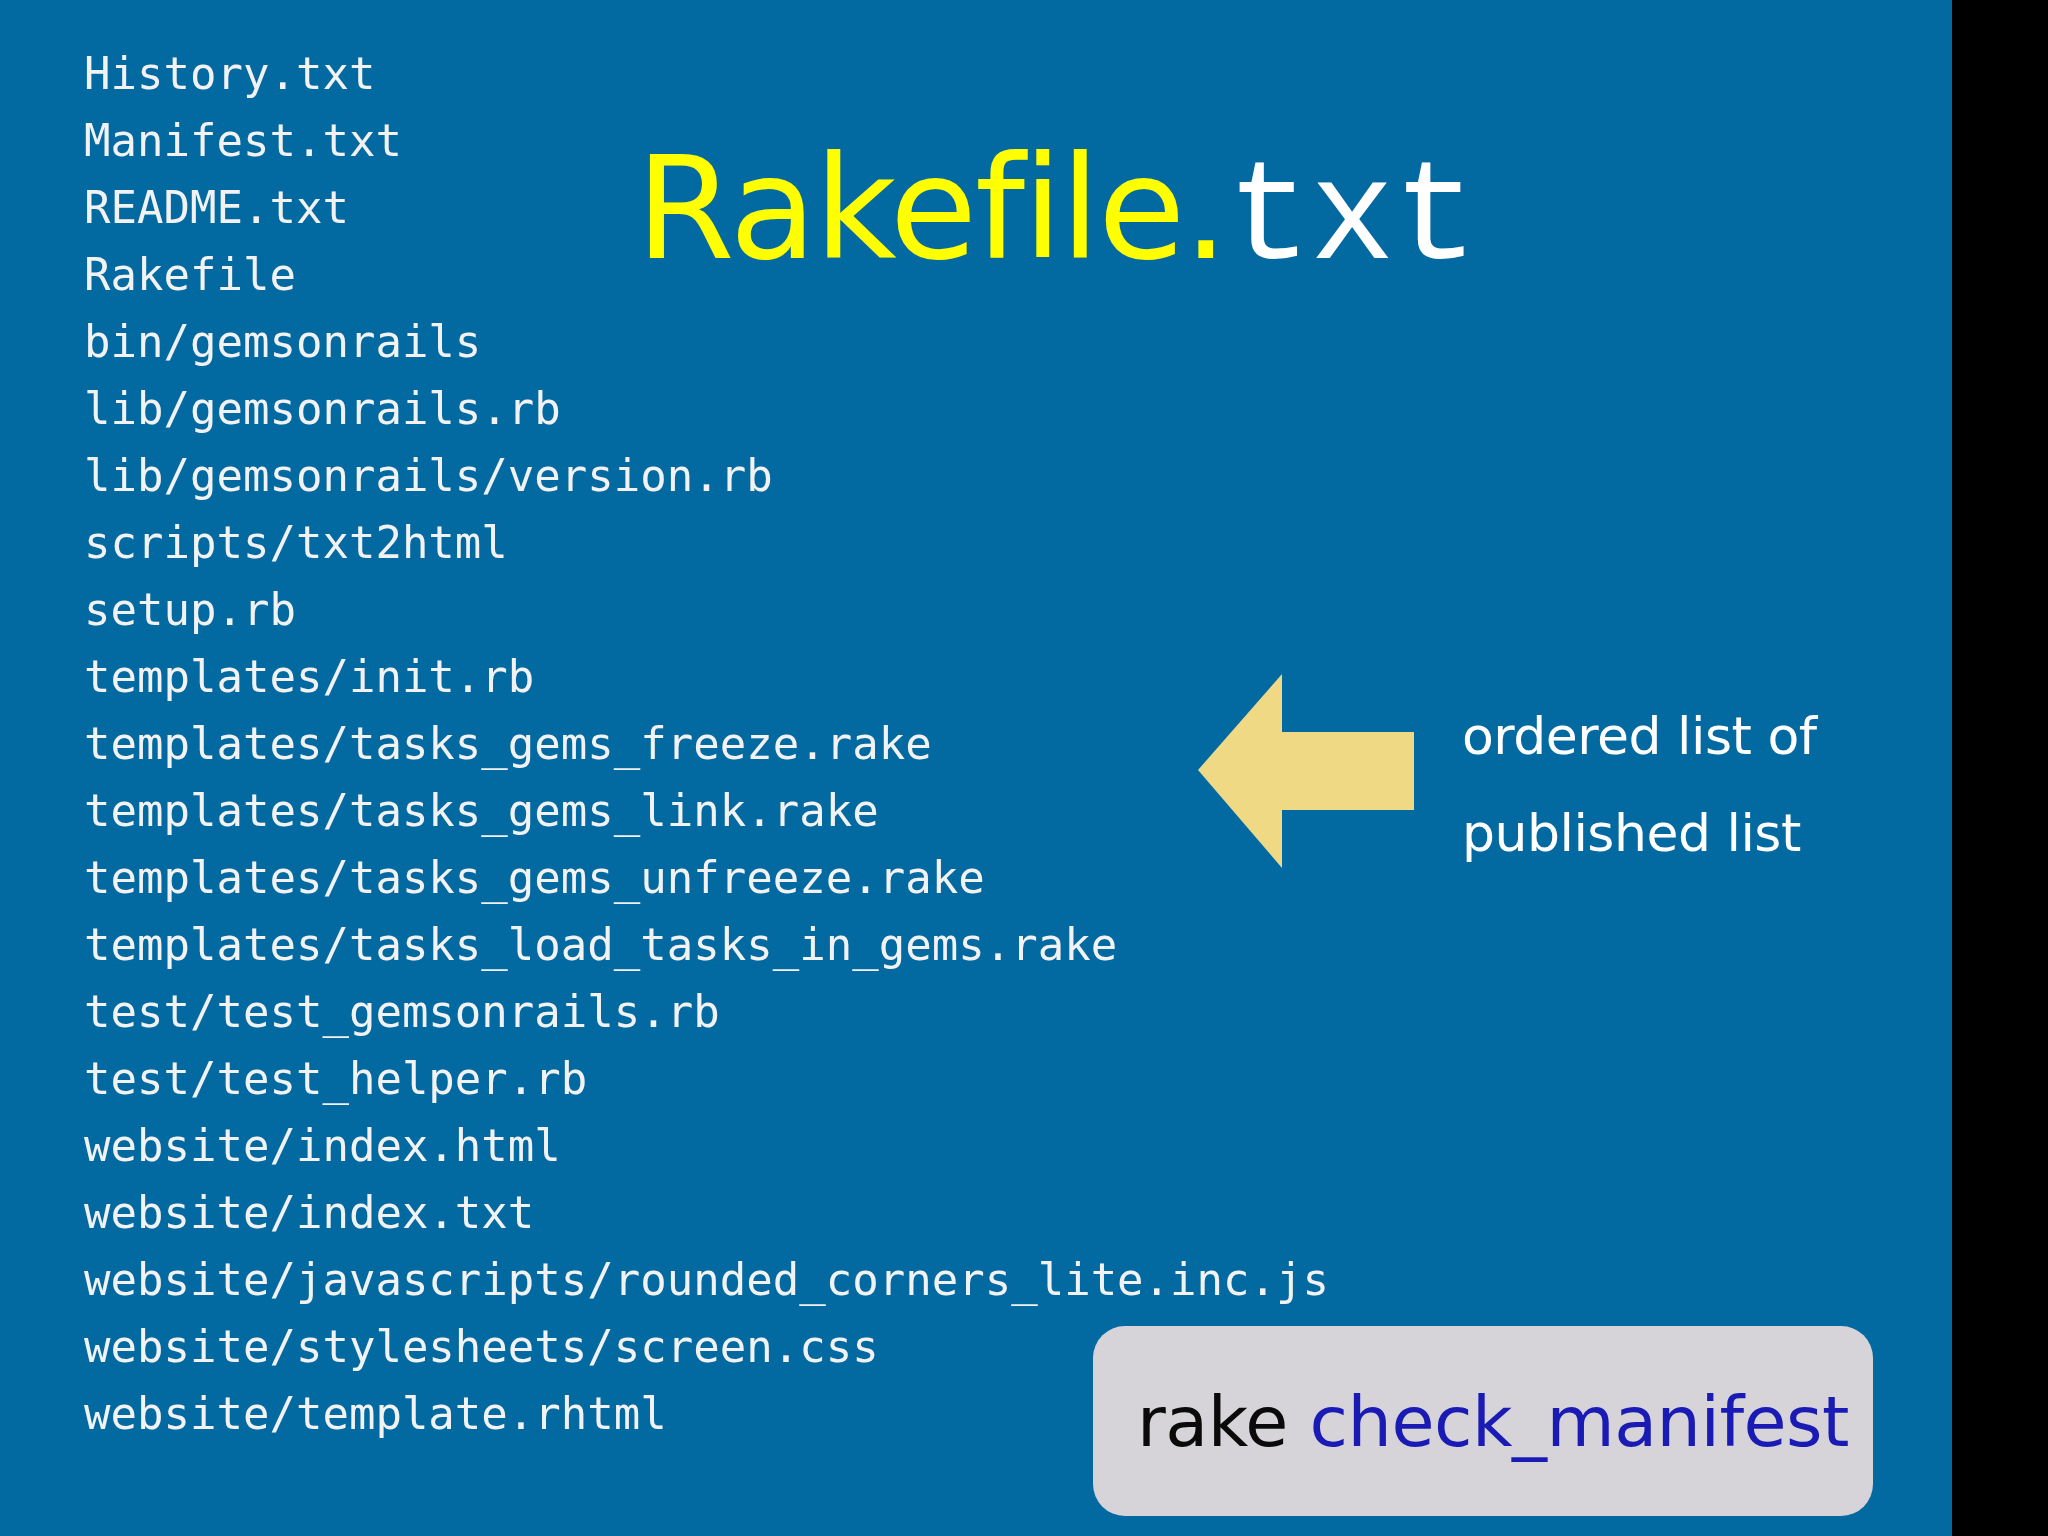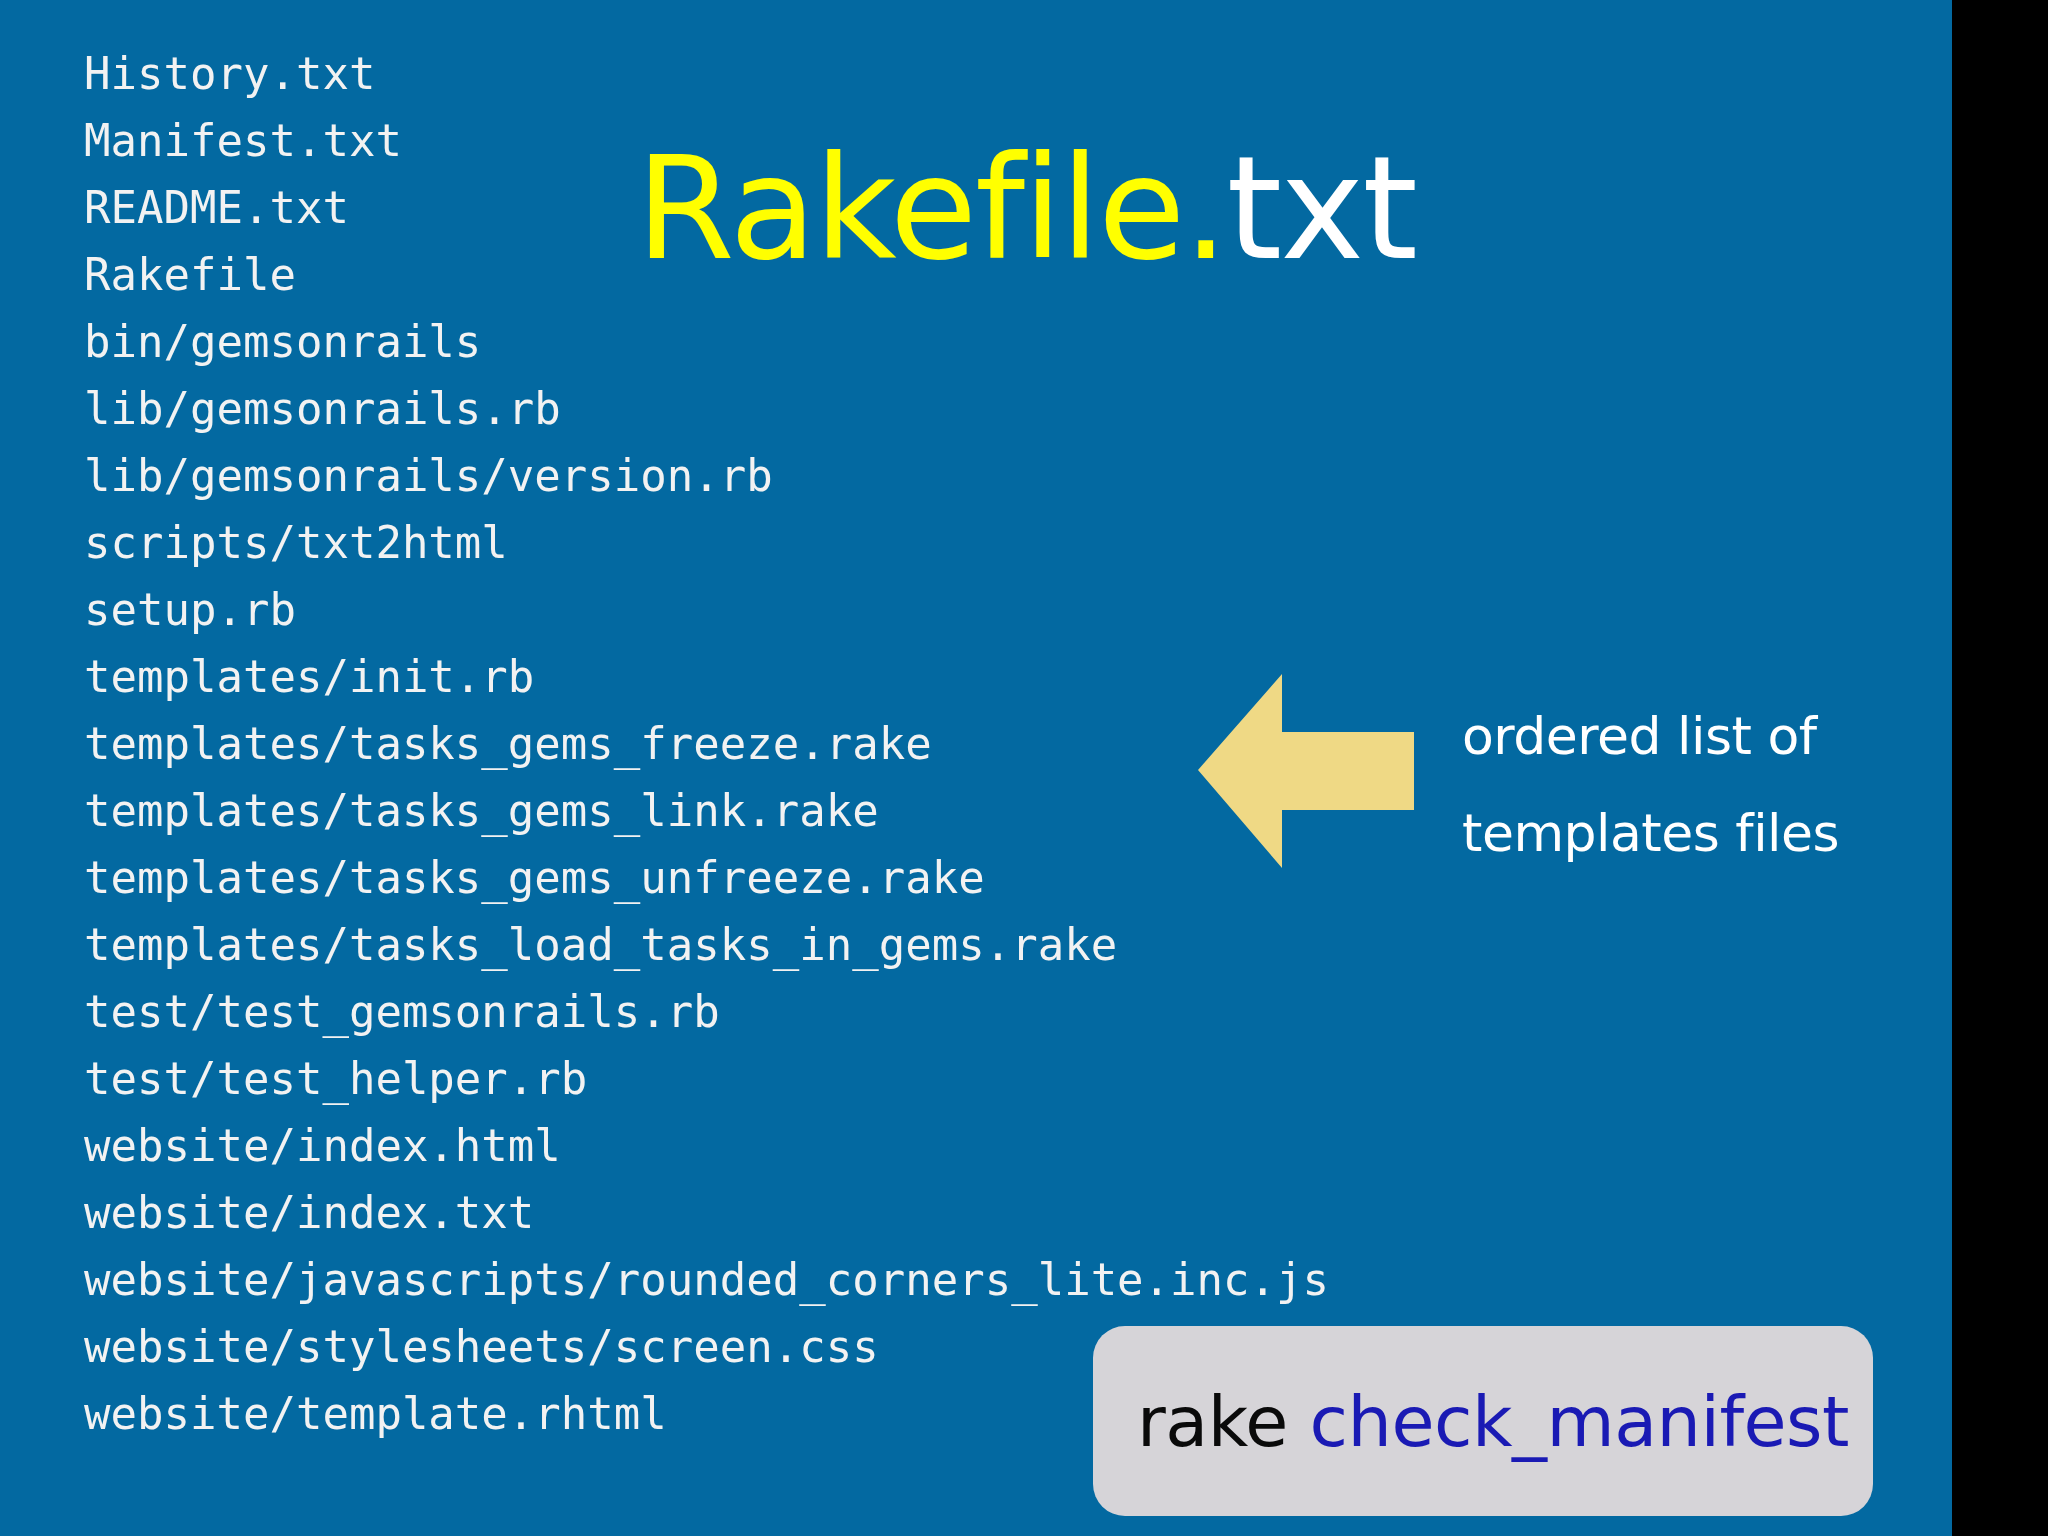--- a/index.html
+++ b/index.html
@@ -32,7 +32,7 @@
     white-space: nowrap;
   }
   #title .t-yellow { color: #FFFF00; }
-  #title .t-white  { color: #FFFFFF; }
+  #title .t-white  { color: #FFFFFF; font-family: Liberation Mono, monospace; }
 
   
   #file-list {

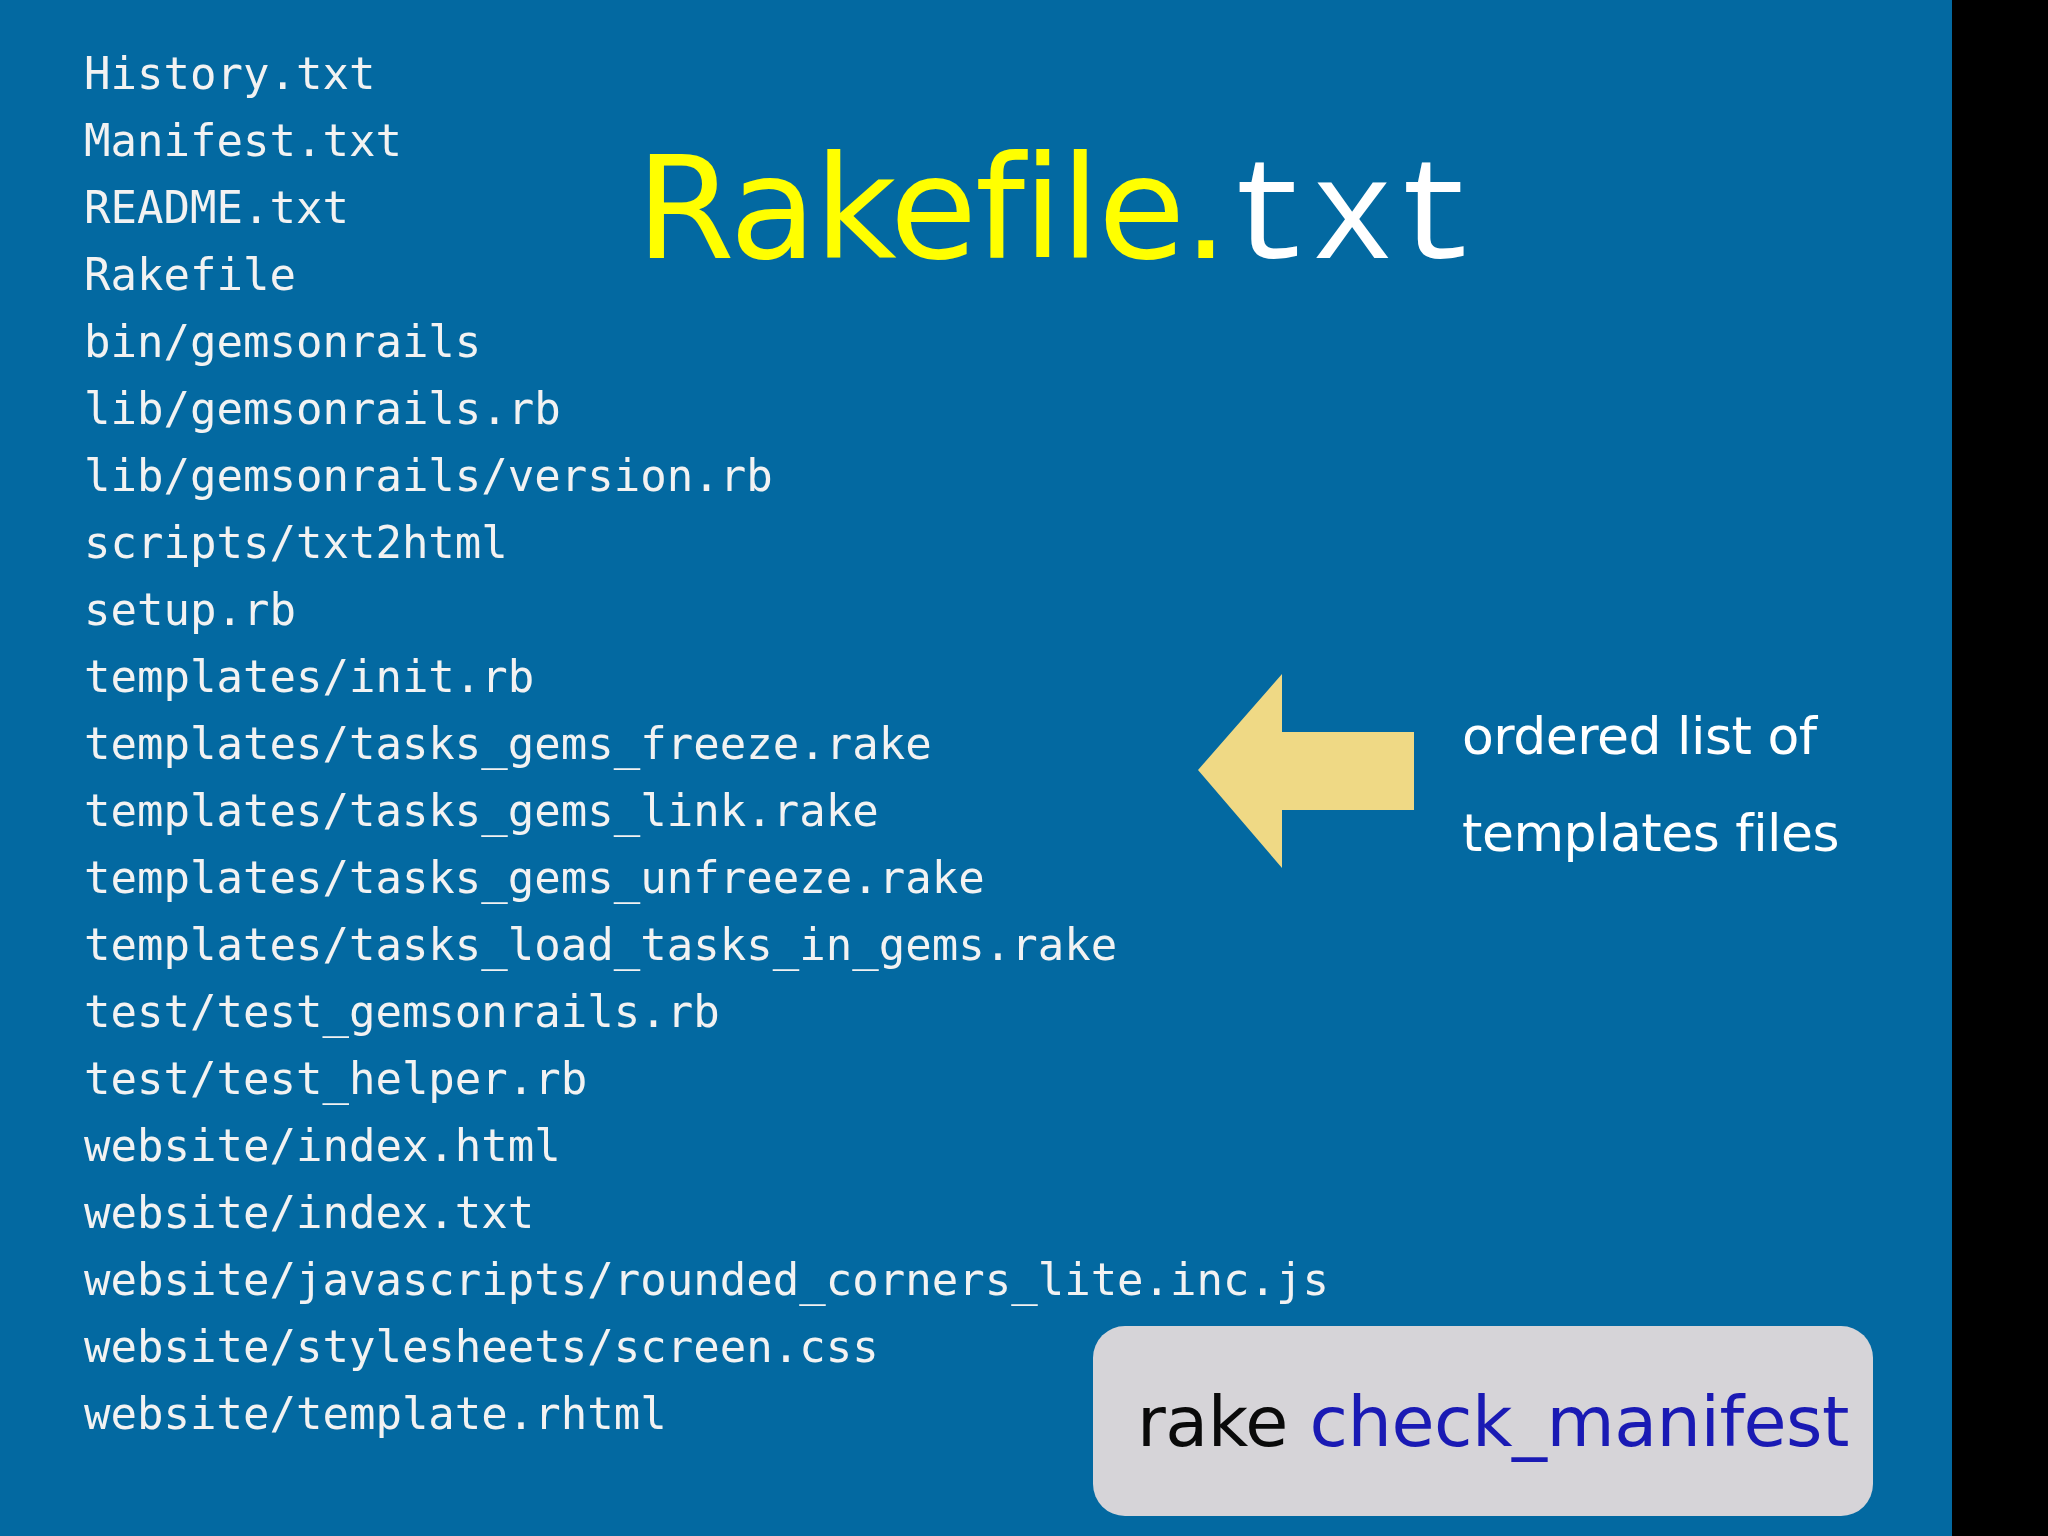--- a/index.html
+++ b/index.html
@@ -115,7 +115,7 @@
 
   <div id="arrow-caption">
     <span class="cap-line">ordered list of</span>
-    <span class="cap-line">templates files</span>
+    <span class="cap-line">published list</span>
   </div>
 
   <div id="command-box">

